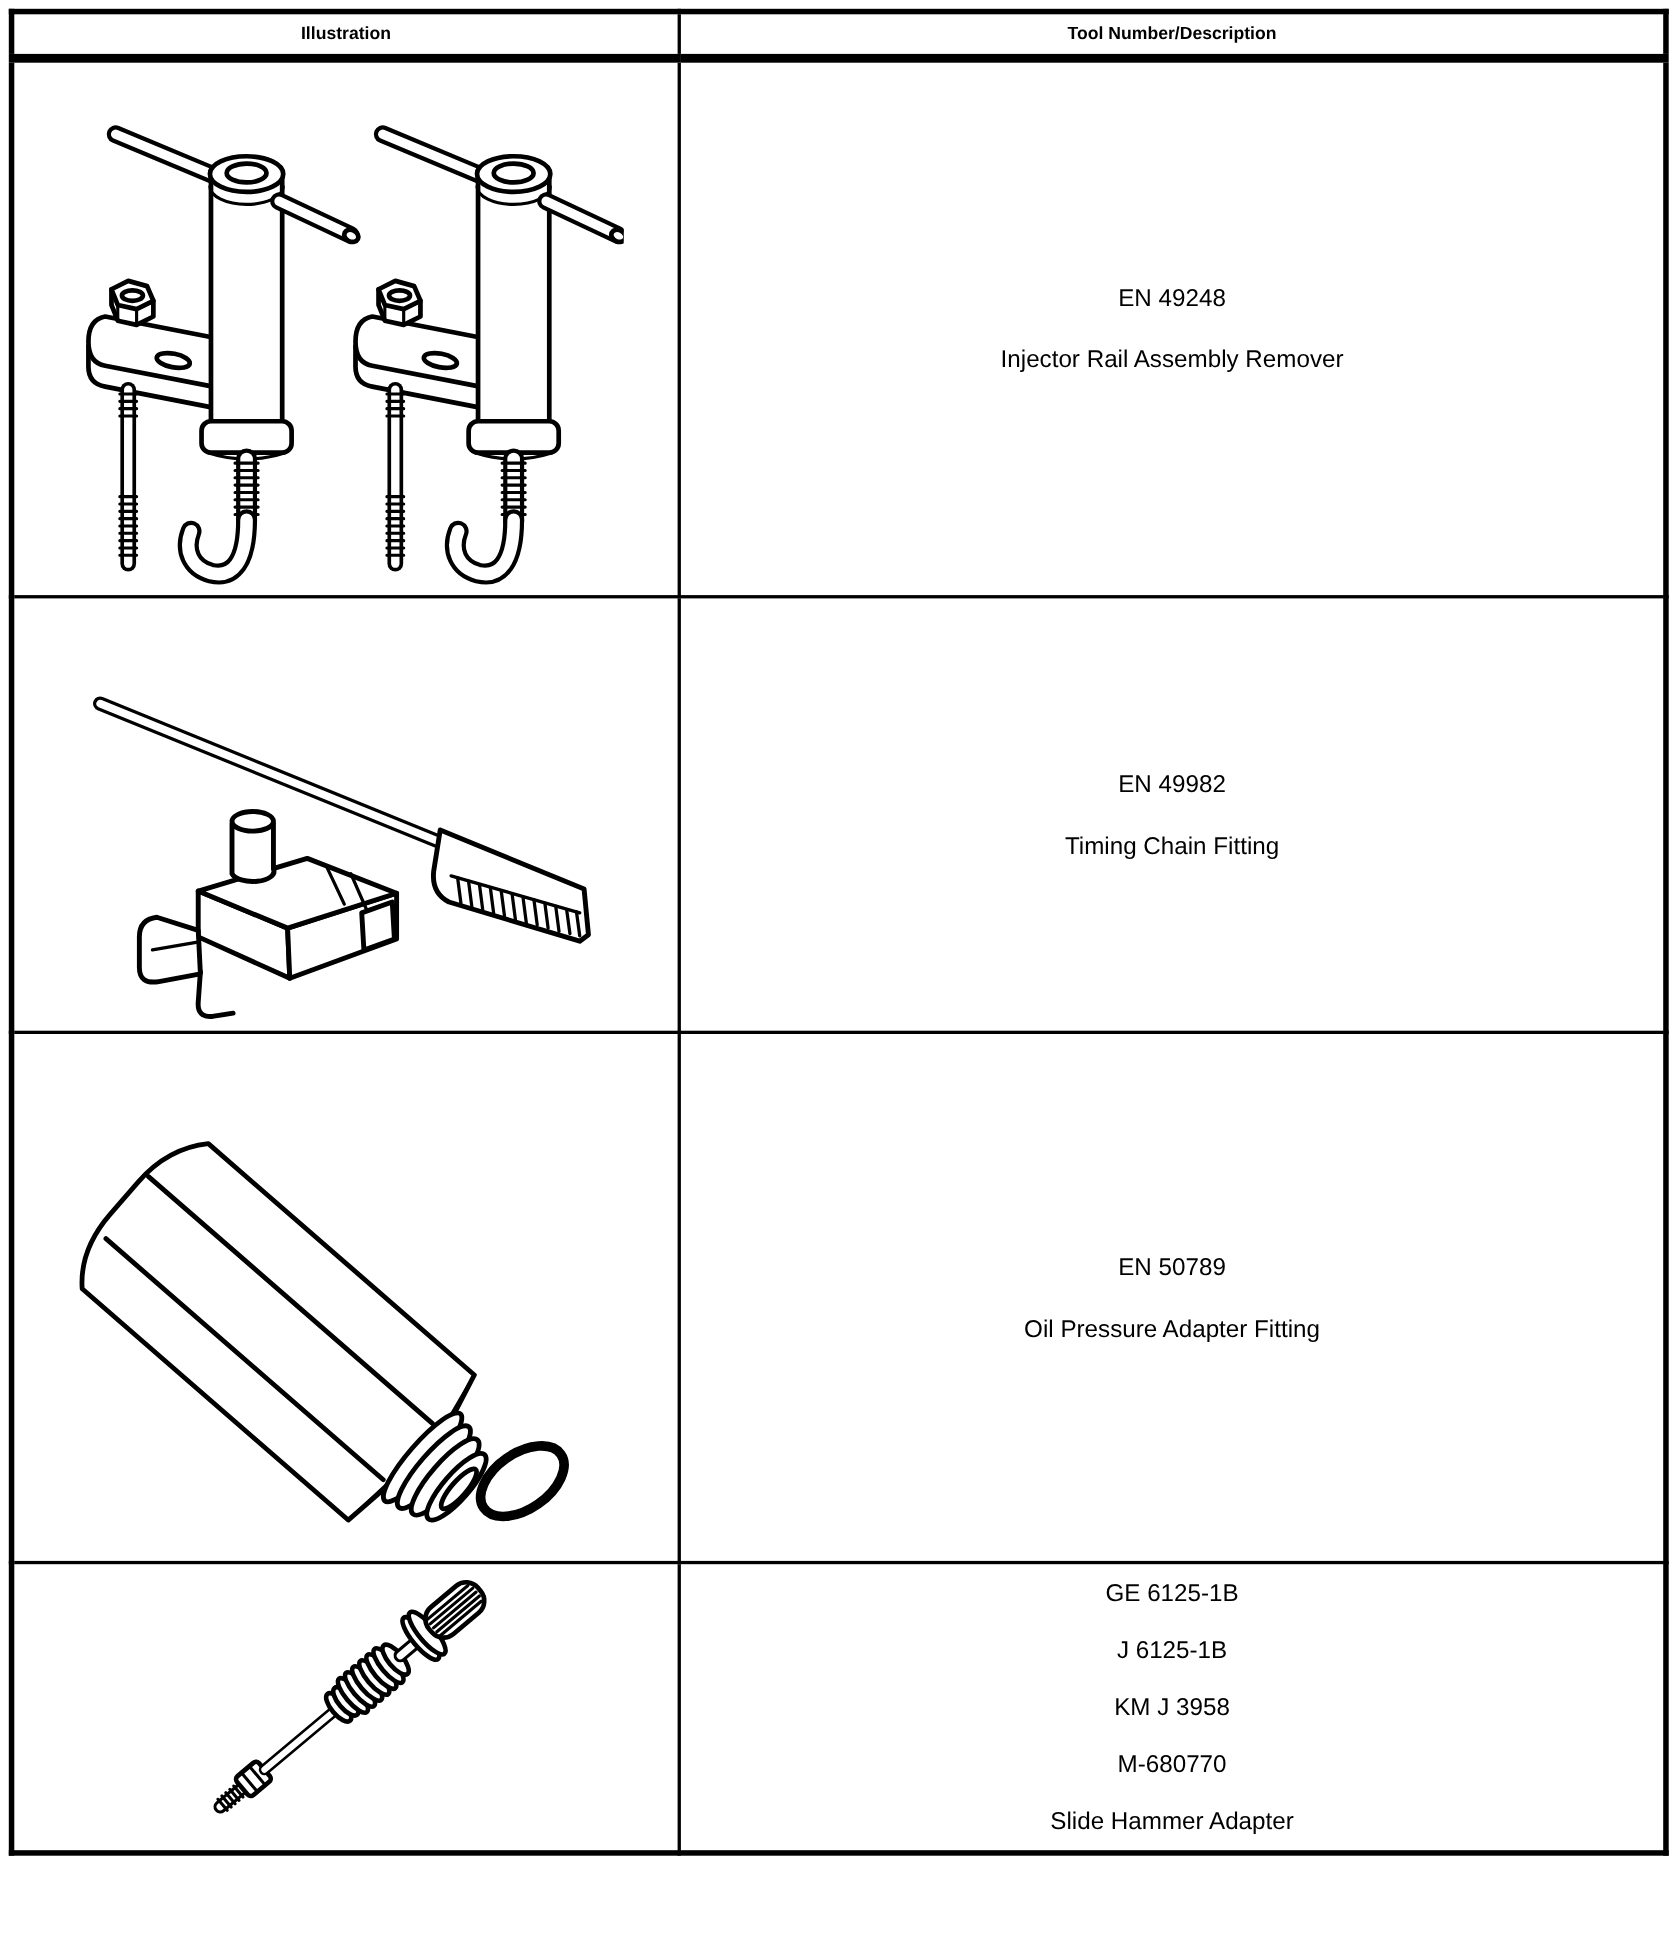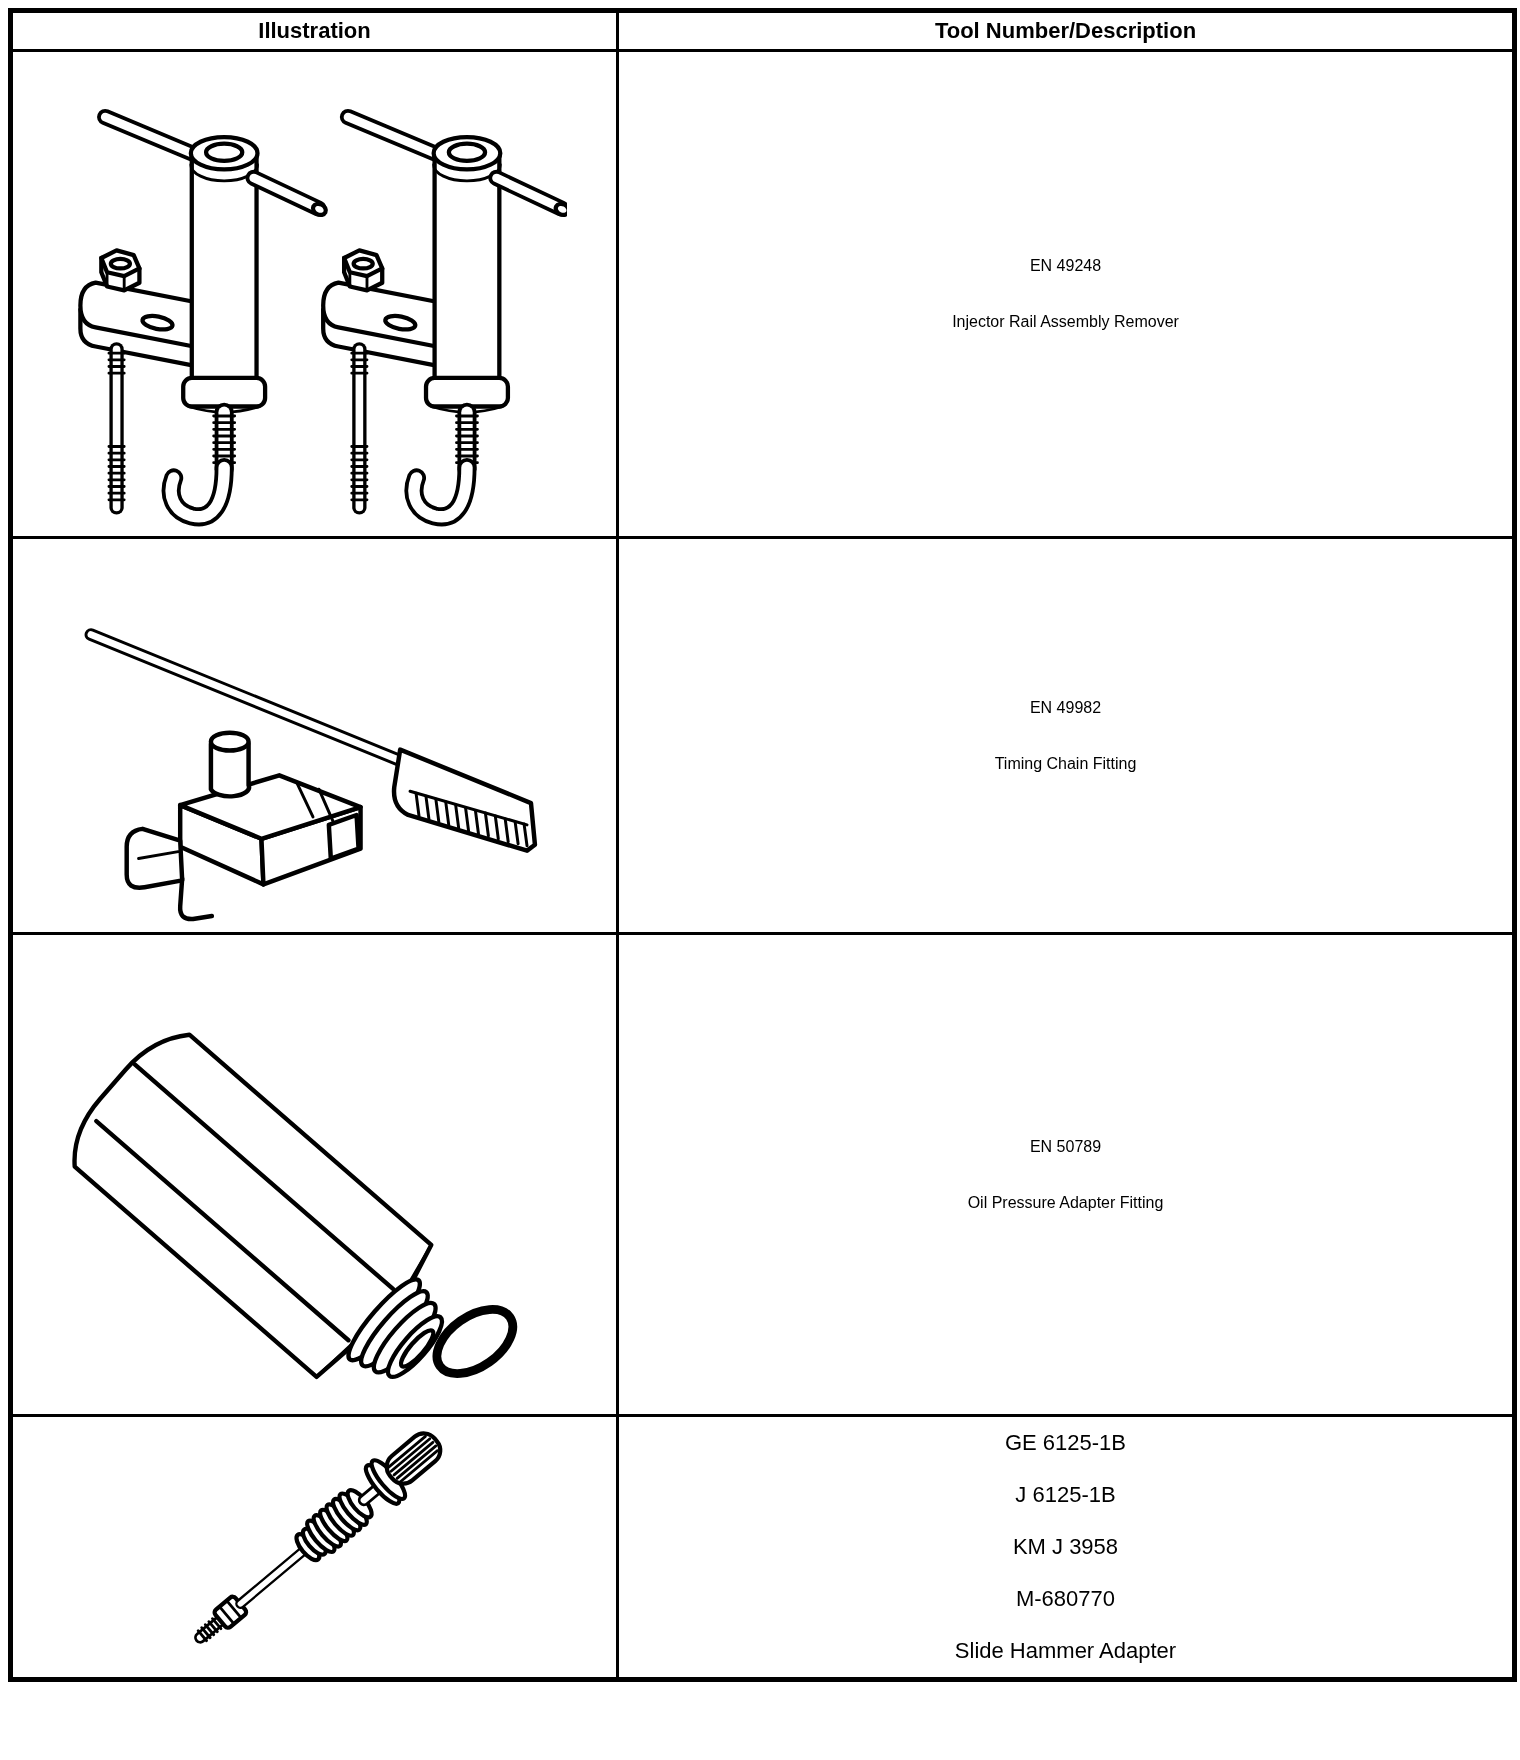--- a/index.html
+++ b/index.html
@@ -11,8 +11,8 @@
   }
   table.tools th, table.tools td{border:3px solid #000;padding:0;background:#fff;}
   table.tools thead th{
-    height:36px;font-size:22px;font-weight:bold;text-align:center;vertical-align:middle;
-    border-bottom:3px solid #000000;
+    height:36px;font-size:16px;font-weight:bold;text-align:center;vertical-align:middle;
+    border-bottom:8px solid #000000;
   }
   td.ill-cell{vertical-align:top;}
   td.desc-cell{vertical-align:middle;}

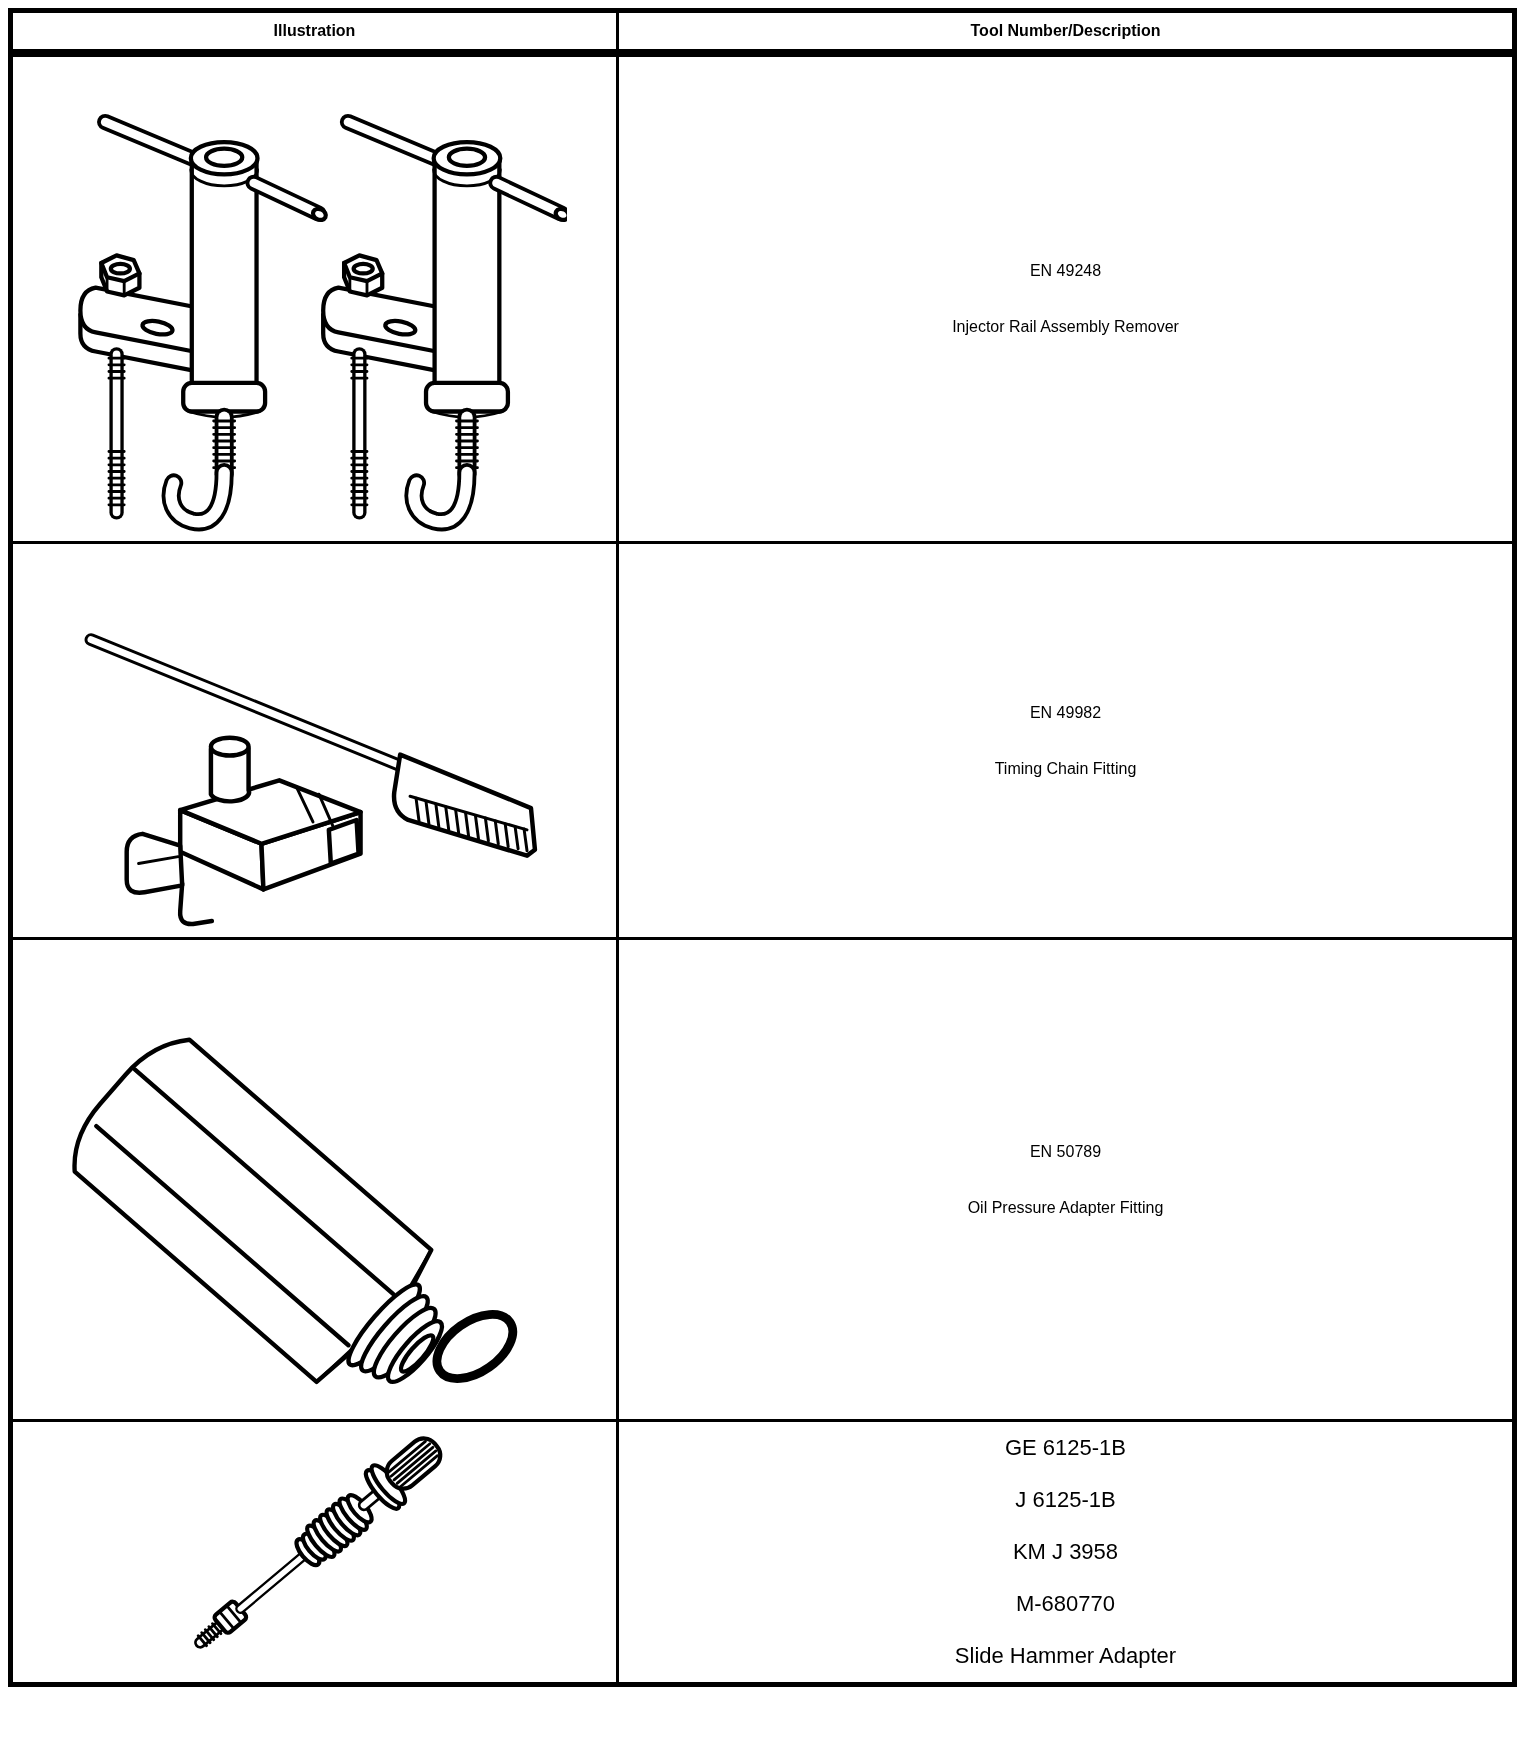--- a/index.html
+++ b/index.html
@@ -18,7 +18,7 @@
   td.desc-cell{vertical-align:middle;}
   .lines{display:flex;flex-direction:column;justify-content:center;align-items:center;width:100%;}
   .h-r1{height:478px}.h-r2{height:393px}.h-r3{height:479px}.h-r4{height:260px}
-  .line{font-size:16px;line-height:56px;height:56px;text-align:center;white-space:nowrap;}
+  .line{font-size:22px;line-height:56px;height:56px;text-align:center;white-space:nowrap;}
   .line-sm{font-size:22px;line-height:52px;height:52px;white-space:nowrap;}
   .art{display:block;}
   .art-1{margin:46px 0 0 54px;}

